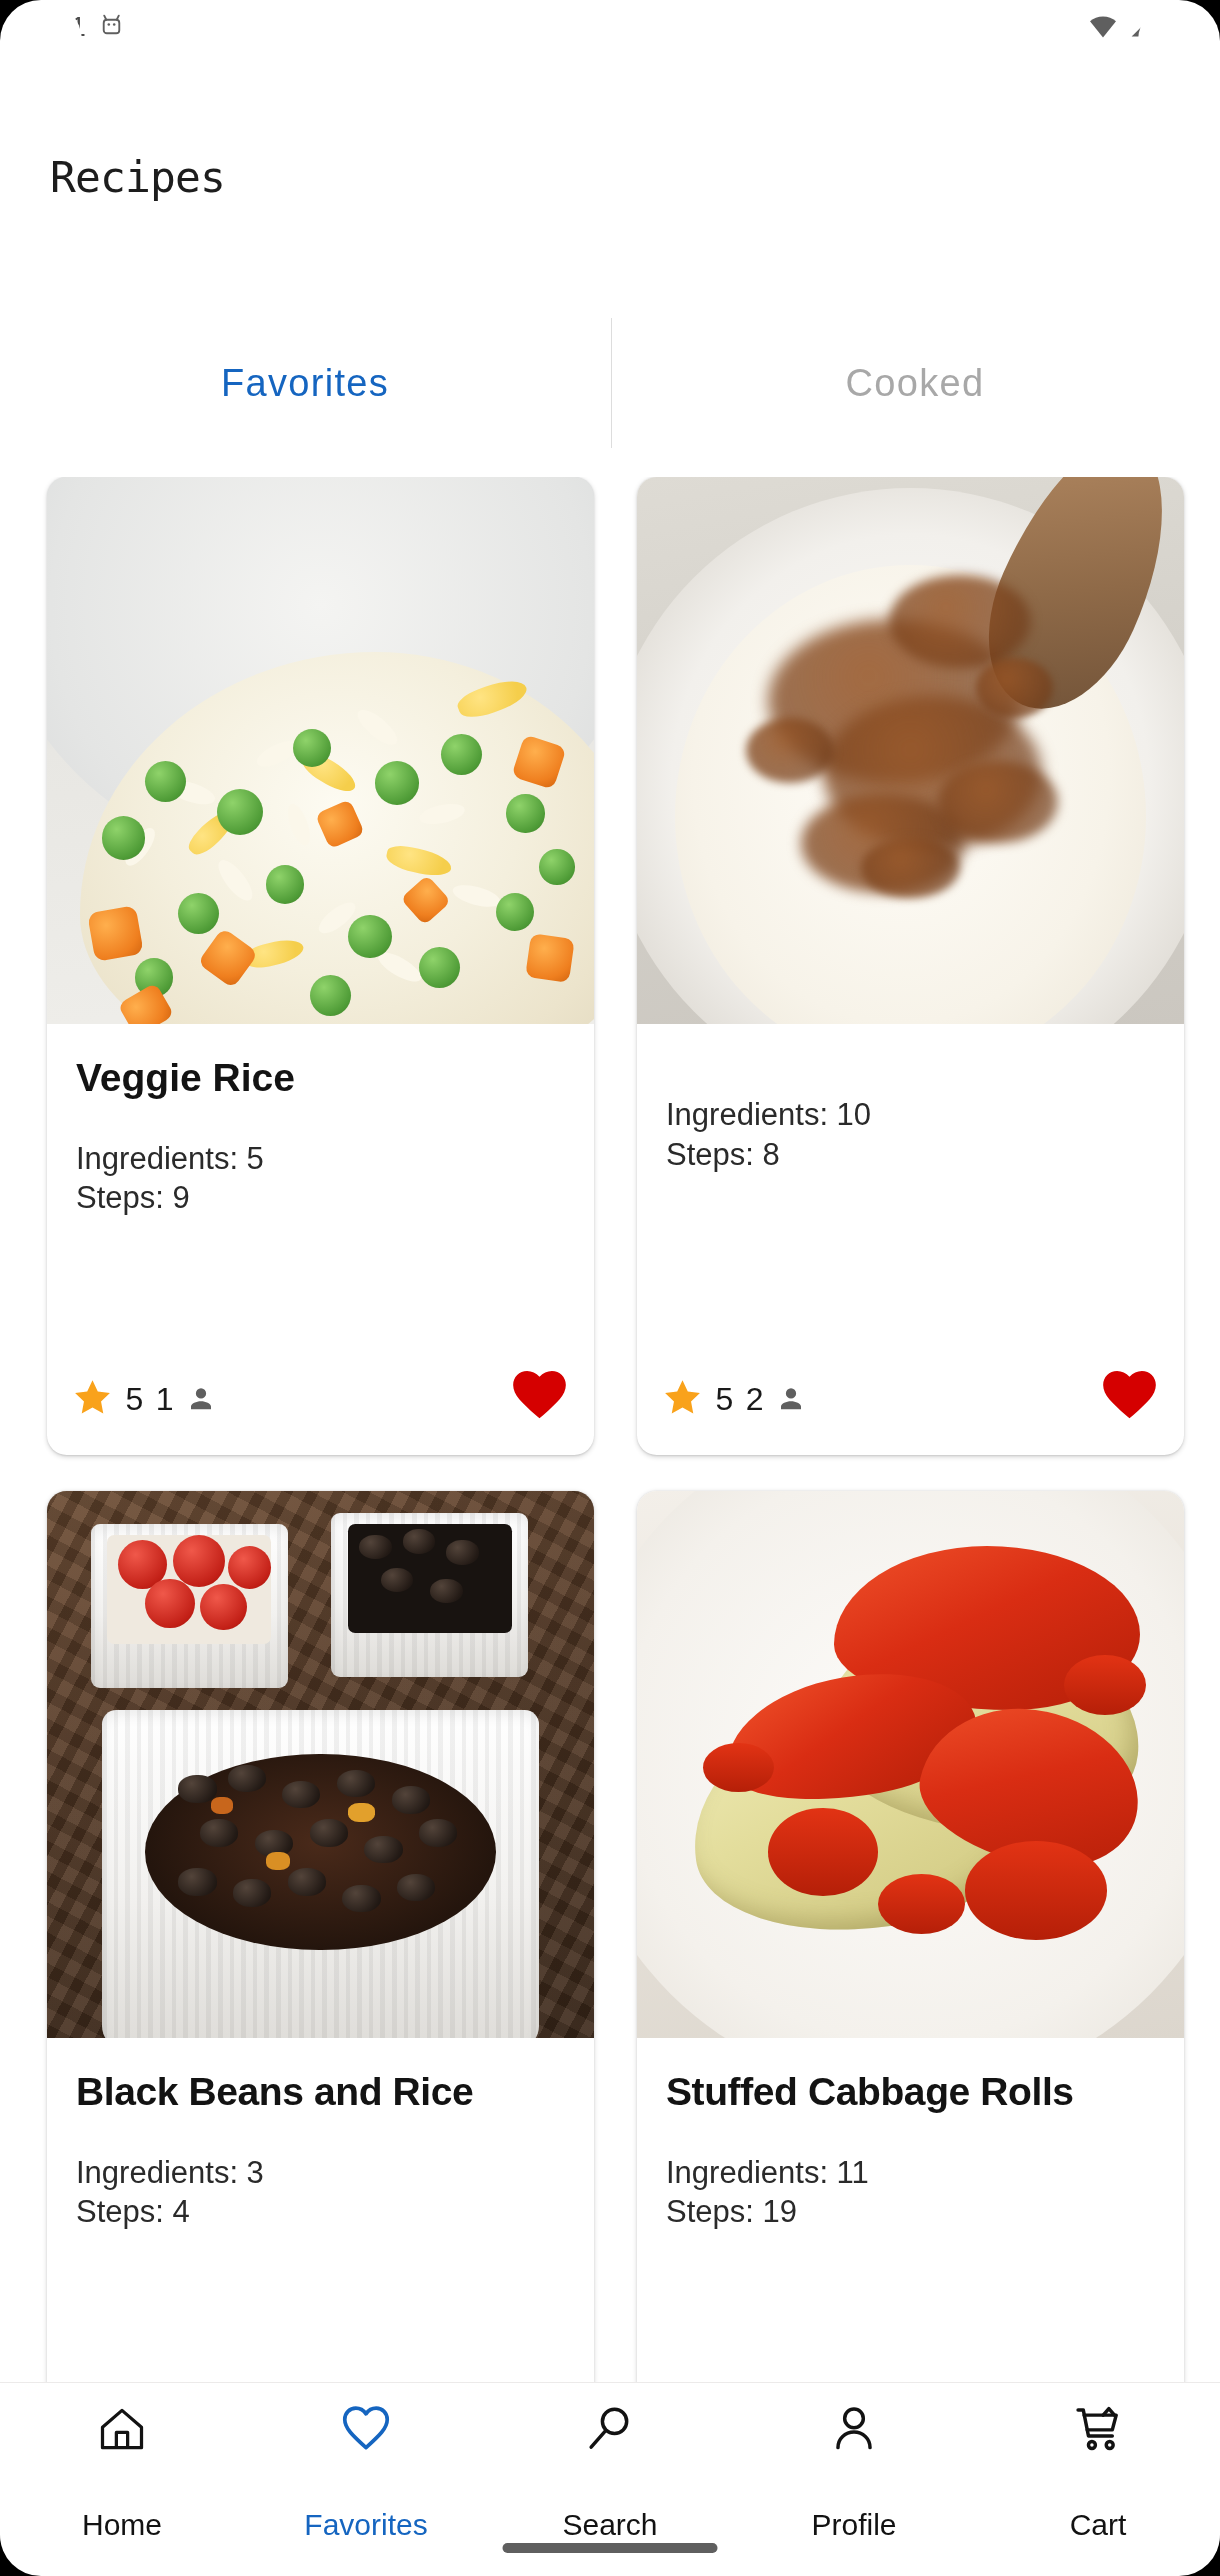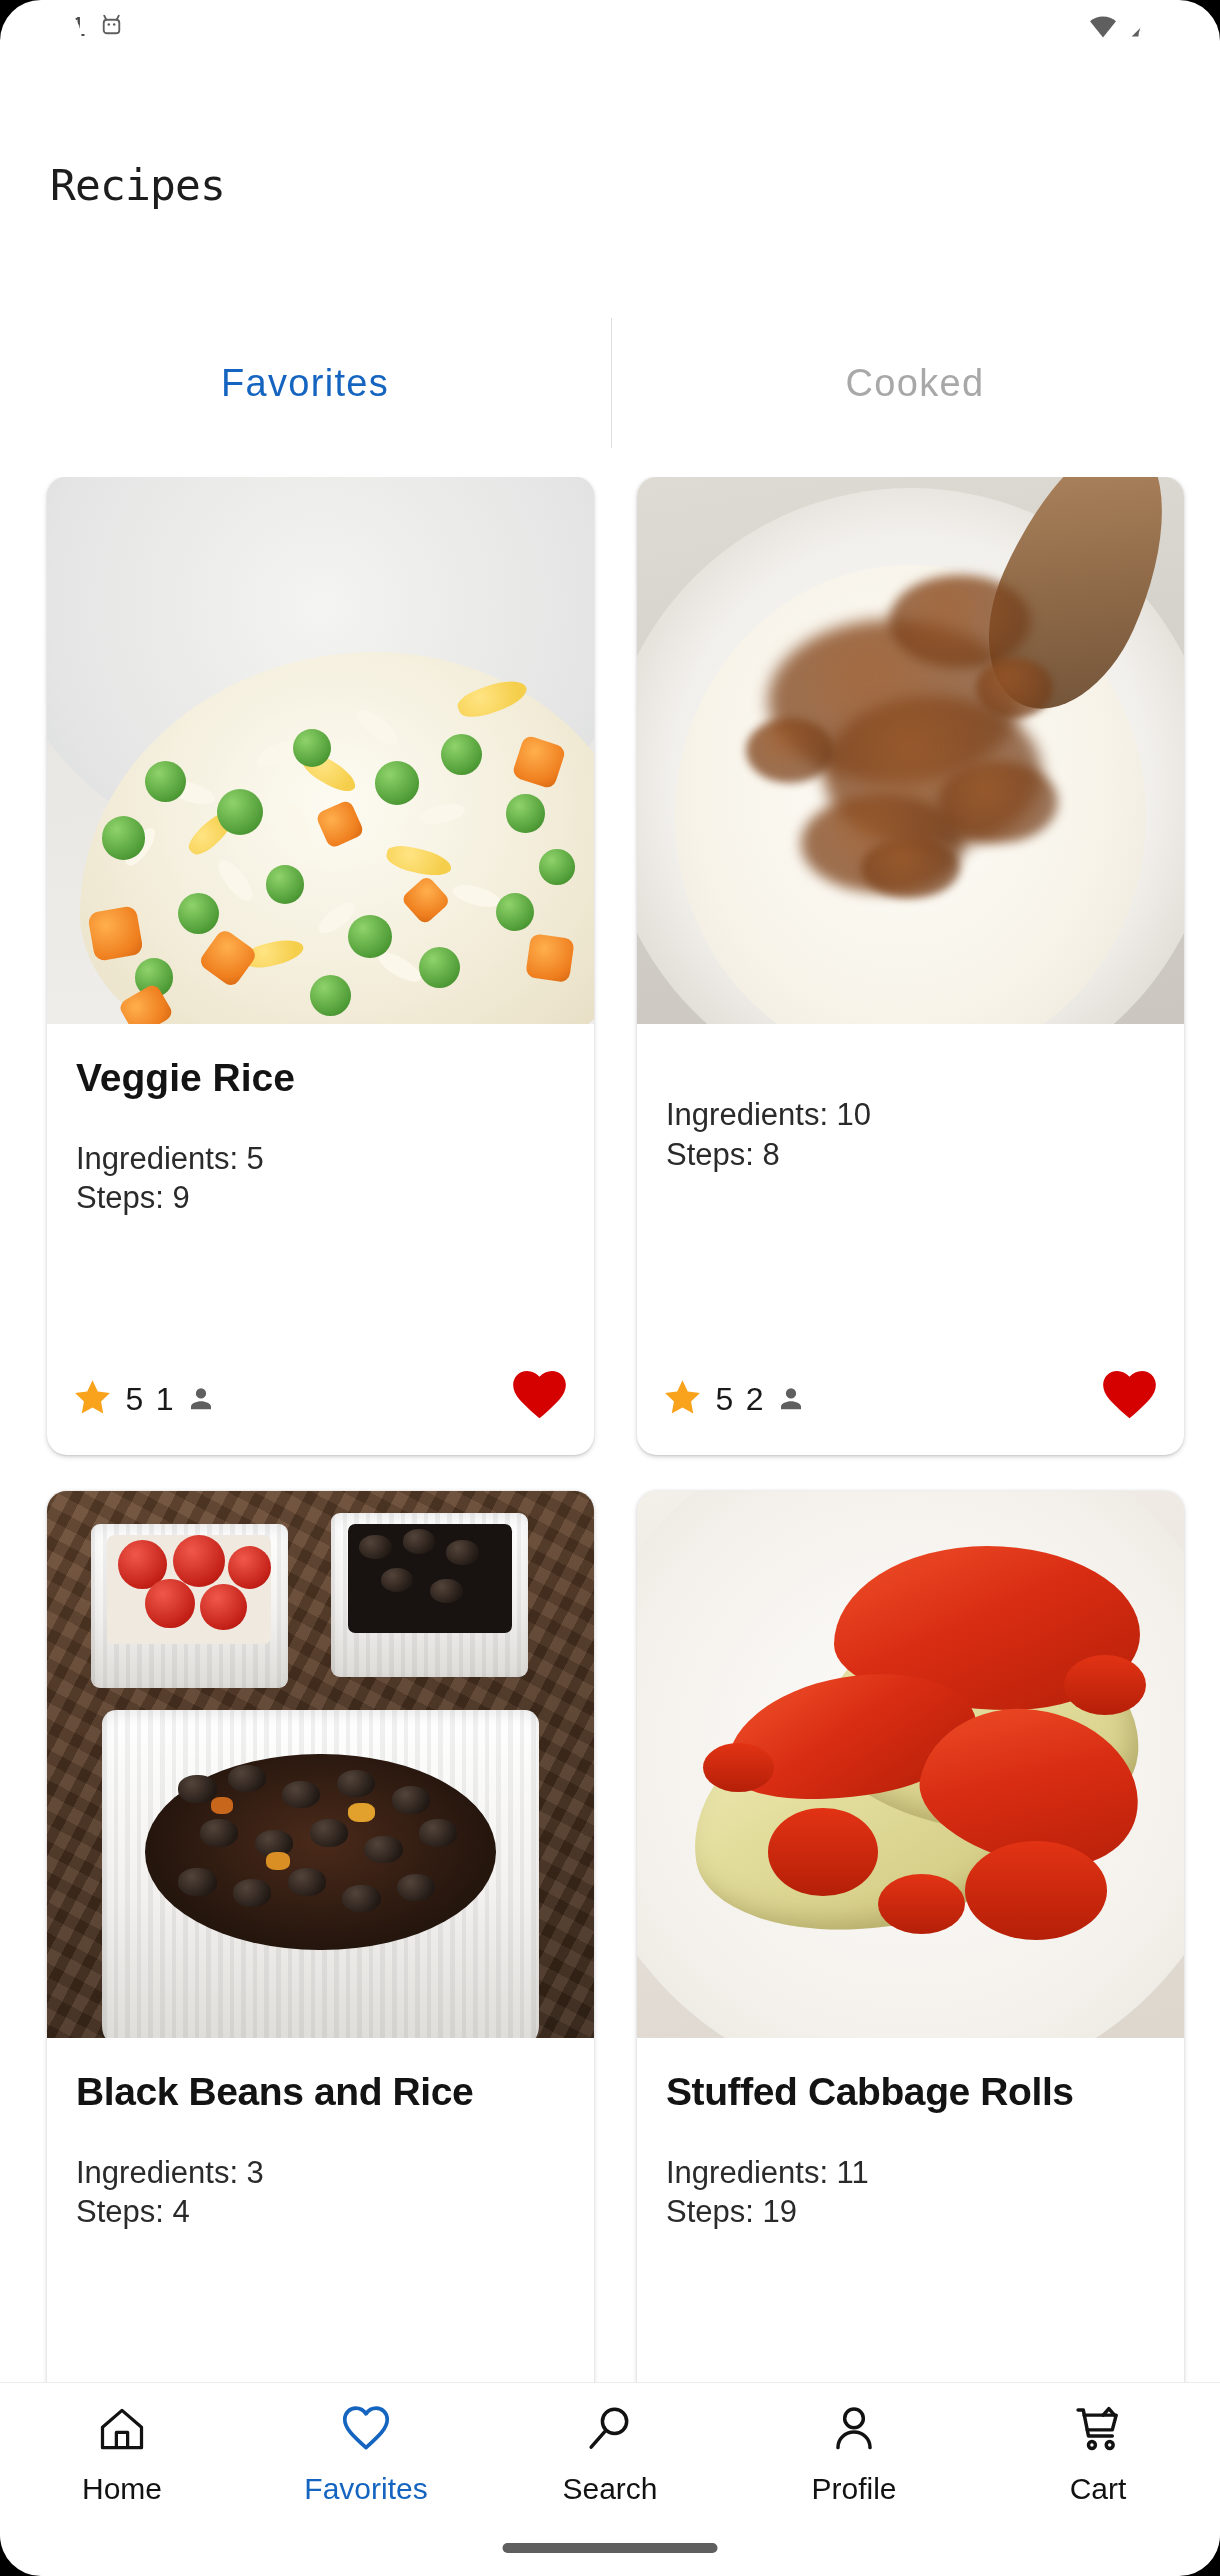--- a/index.html
+++ b/index.html
@@ -39,7 +39,7 @@
 
   
   #appbar{
-    position:absolute; top:62px; left:0; width:1220px; height:246px;
+    position:absolute; top:54px; left:0; width:1220px; height:246px;
     display:flex; align-items:center;
   }
   #page-title{

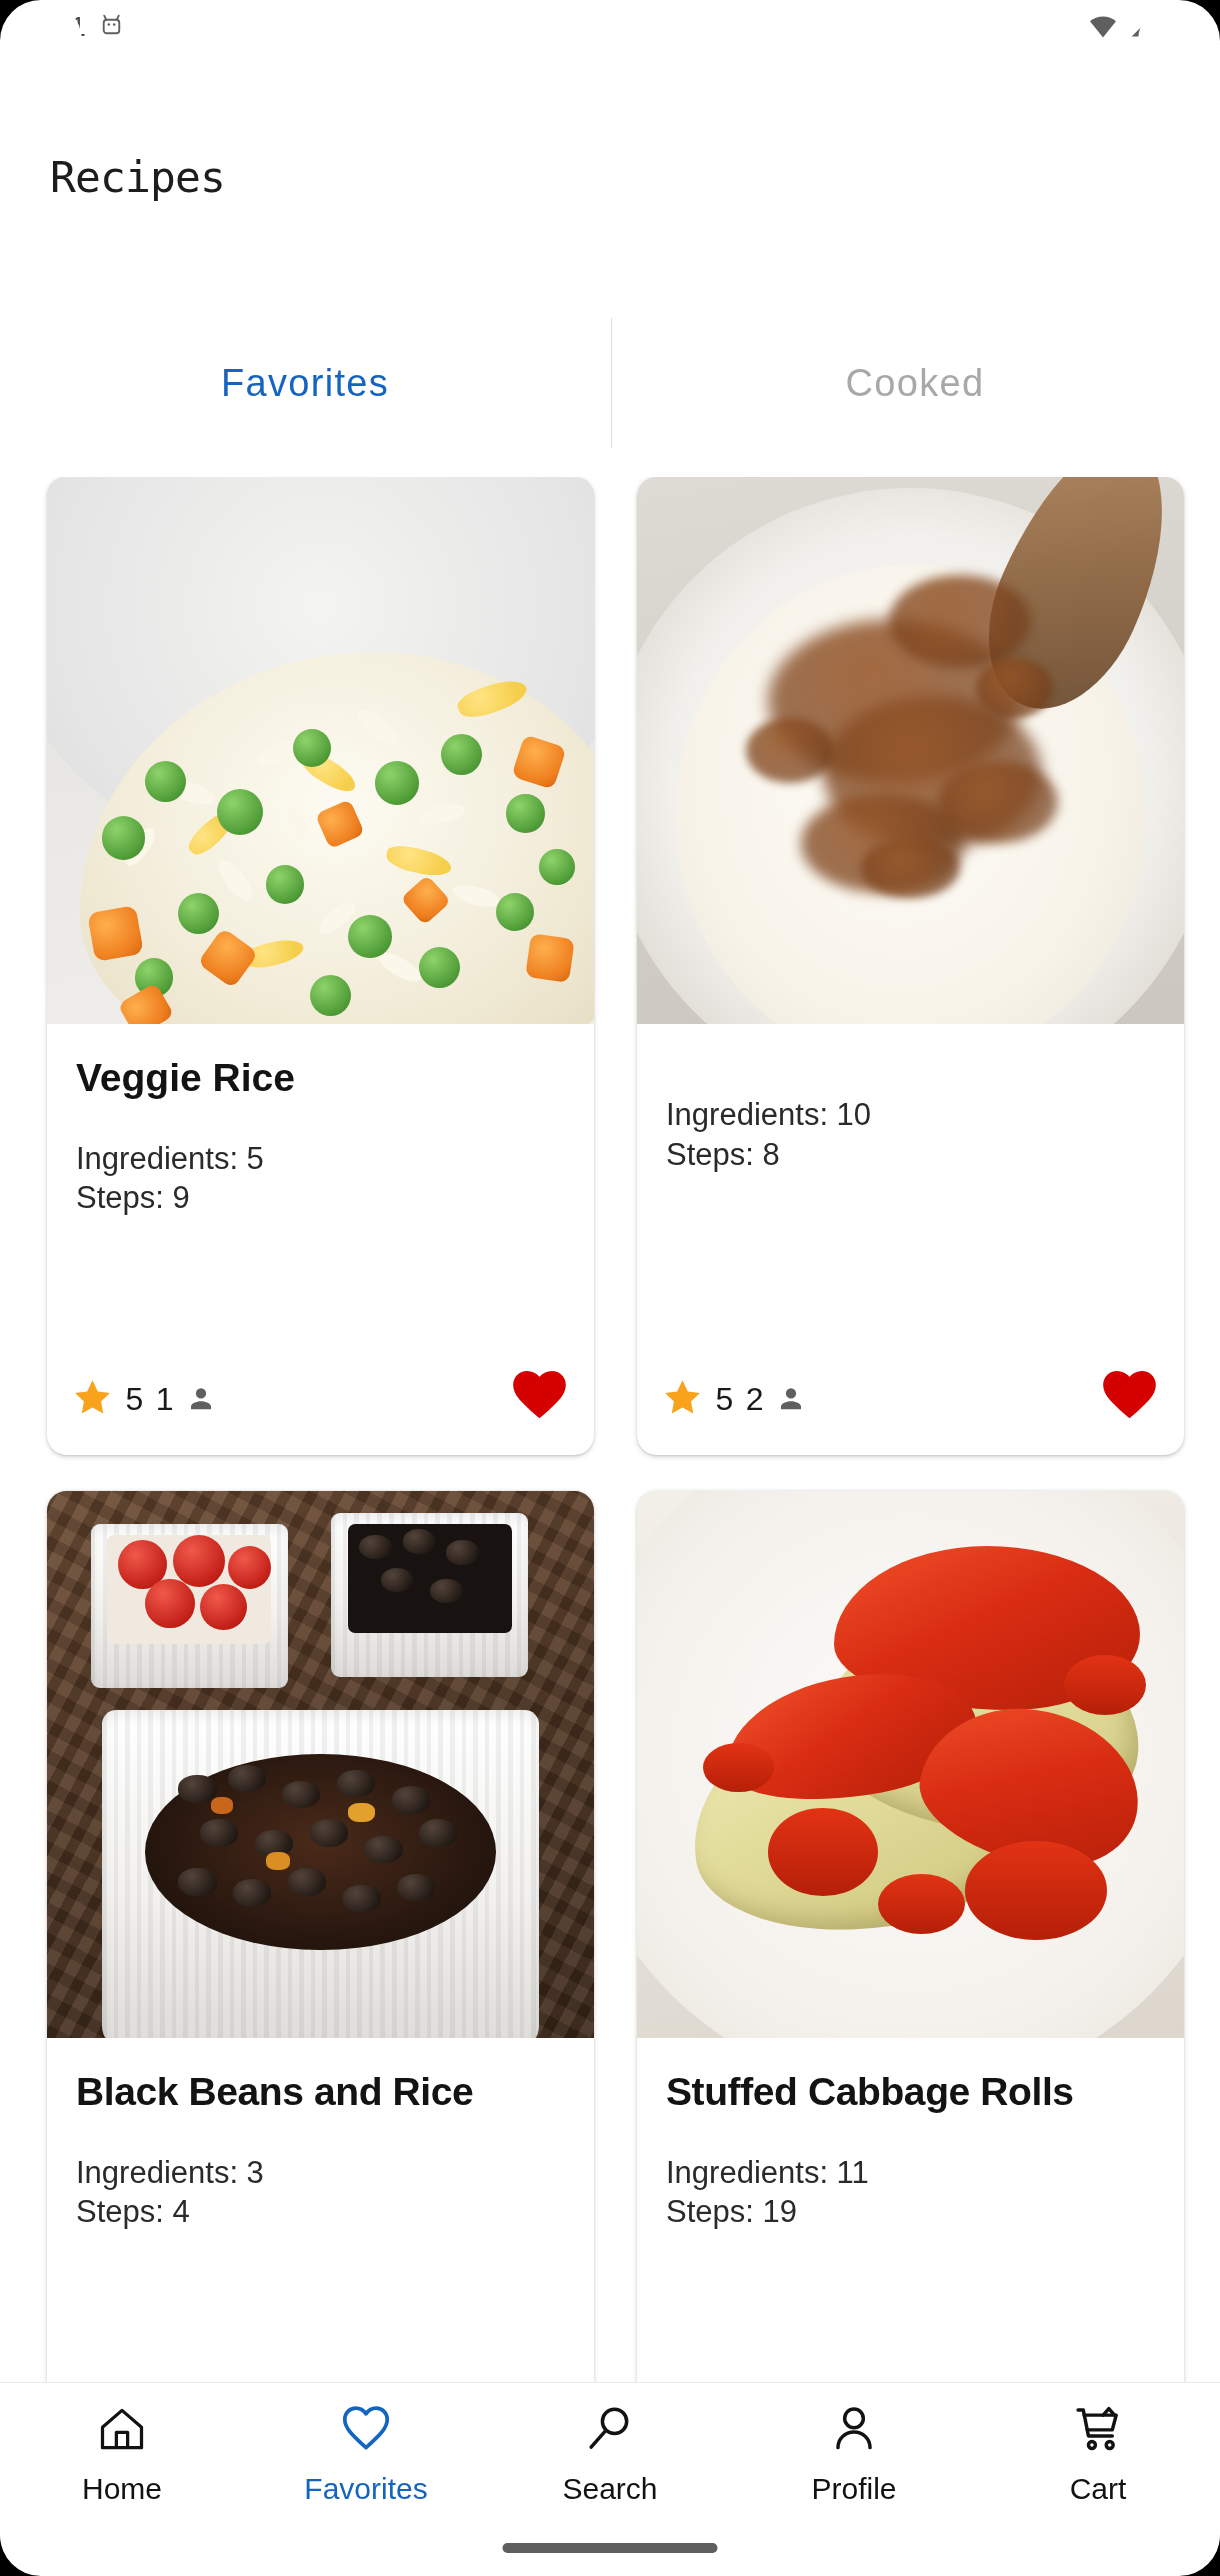--- a/index.html
+++ b/index.html
@@ -138,7 +138,7 @@
   }
   .nav-label{
     font-family:"Liberation Sans Narrow","Liberation Sans",sans-serif;
-    font-size:30px; color:#121212;
+    font-size:30px; color:#121212;margin-top:36px;
   }
   .nav-item.active .nav-label{ color:#1565C0; }
   #home-indicator{

